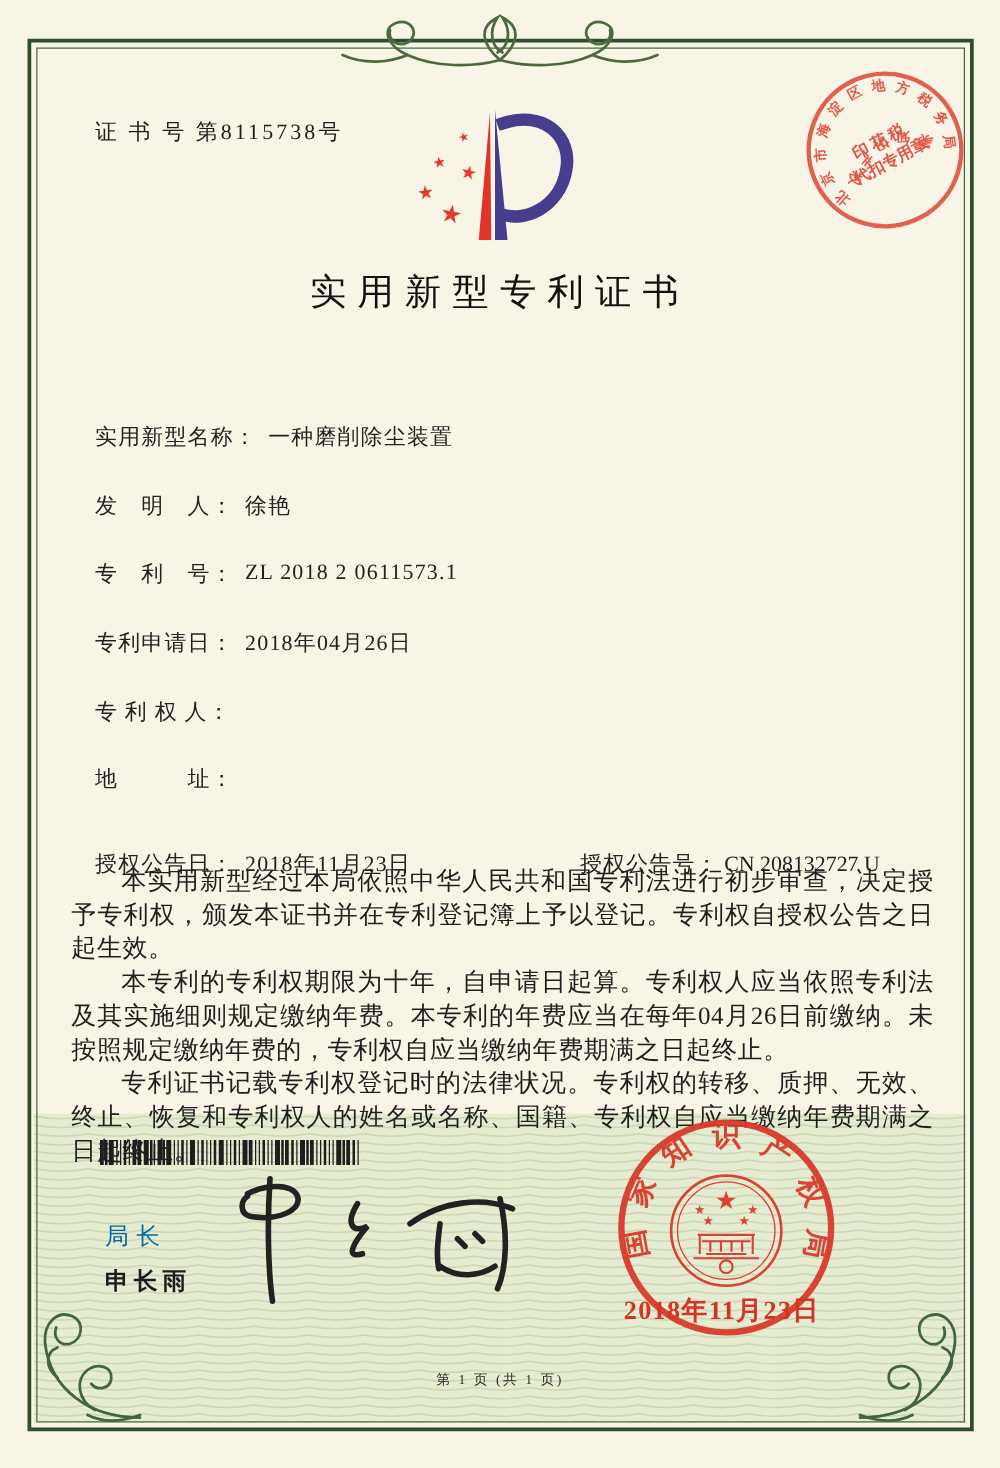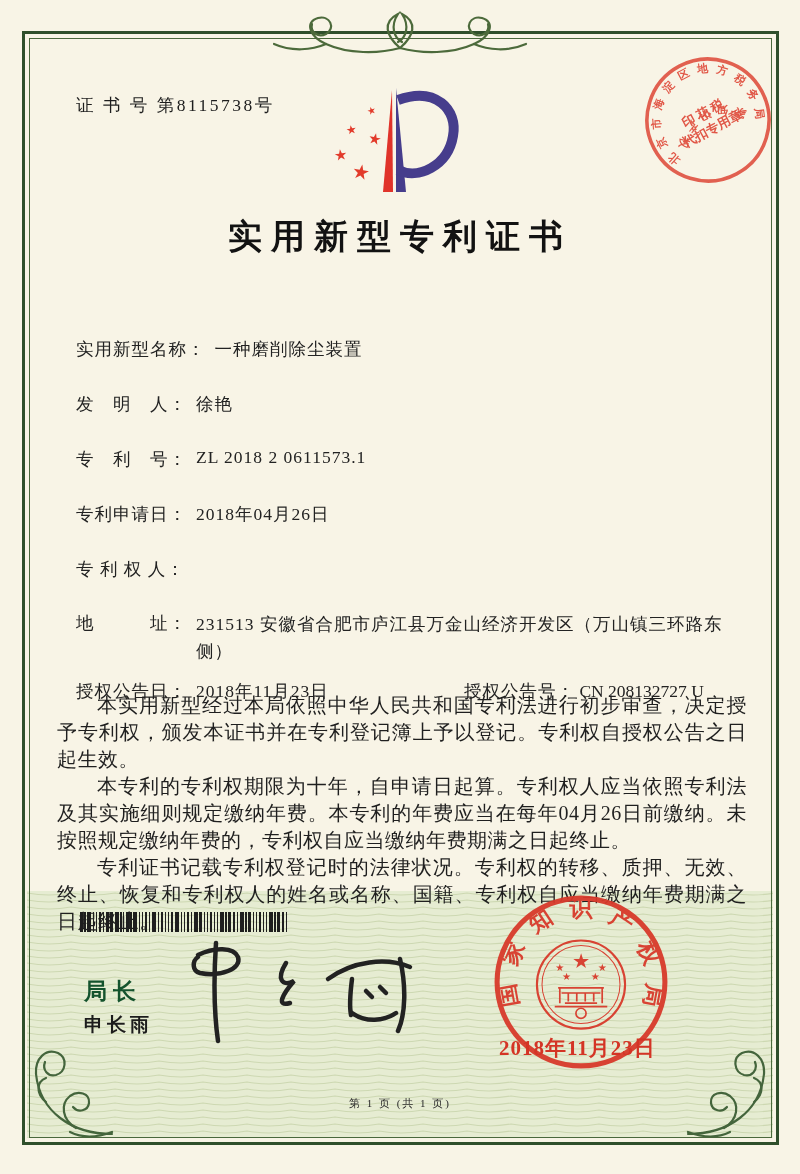--- a/index.html
+++ b/index.html
@@ -17,7 +17,7 @@
   #logo{left:334px;top:82px;width:132px;height:118px;}
   .logo-star{position:absolute;color:#e23b2b;line-height:1;}
   #tax-stamp{left:632px;top:44px;width:152px;height:152px;transform:rotate(-28deg);opacity:.92;}
-  #title{left:0;right:0;top:214px;text-align:center;font-size:34px;font-weight:bold;
+  #title{left:0;right:0;top:214px;text-align:center;font-size:29px;font-weight:normal;
          letter-spacing:9px;color:#121212;}
   .row{left:76px;width:676px;display:flex;align-items:flex-start;font-size:17.5px;color:#222;}
   .row .lbl{white-space:nowrap;letter-spacing:1px;}

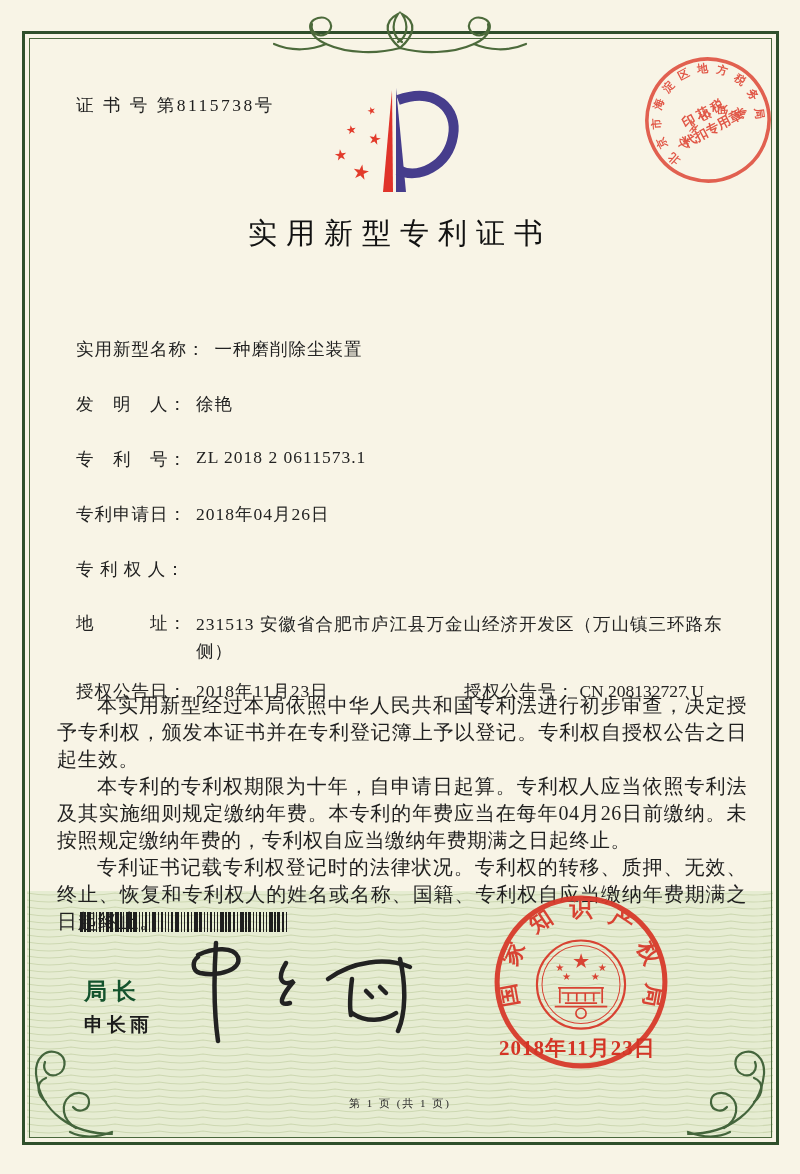--- a/index.html
+++ b/index.html
@@ -168,7 +168,6 @@
 </div>
 <div class="abs content row" id="row-addr" style="top:611px">
   <span class="lbl">地　　　址：</span>
-  <span class="val">231513 安徽省合肥市庐江县万金山经济开发区（万山镇三环路东侧）</span>
 </div>
 <div class="abs content row" style="top:679px;position:absolute">
   <span class="lbl">授权公告日：</span>

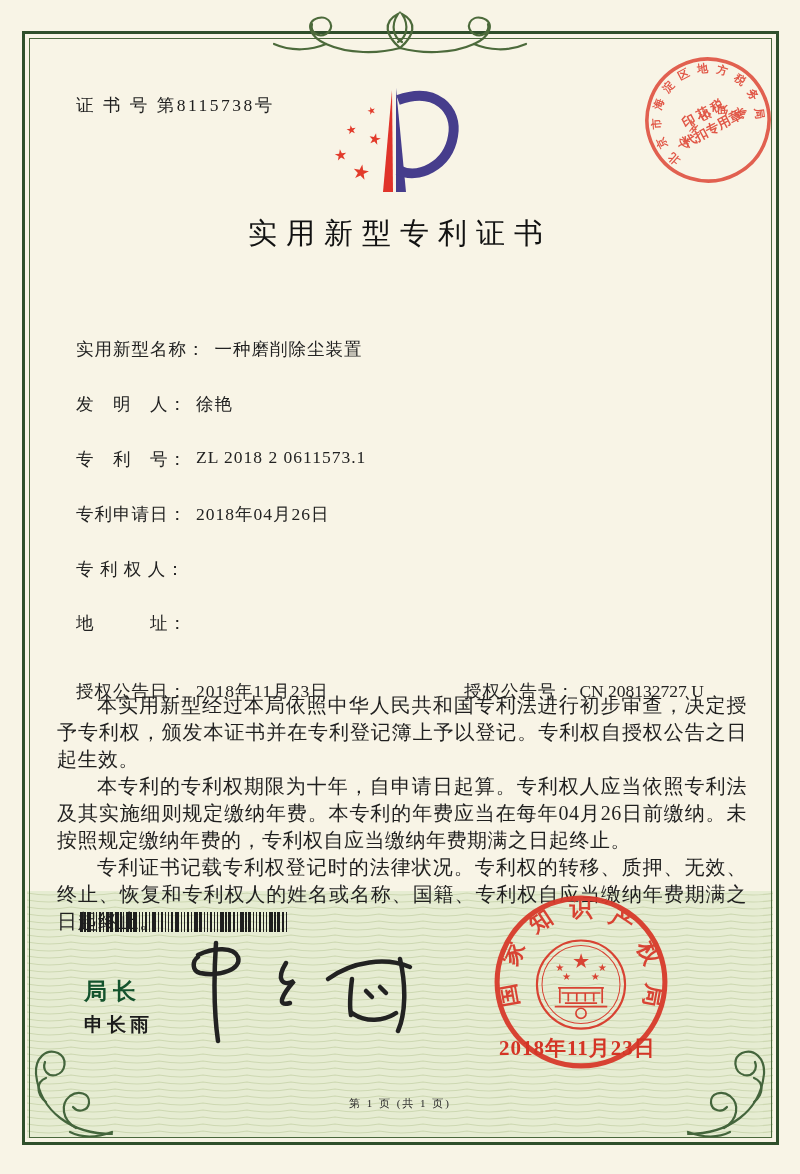--- a/index.html
+++ b/index.html
@@ -30,7 +30,7 @@
   #barcode{left:80px;top:912px;width:226px;height:20px;display:flex;align-items:stretch;z-index:3;}
   #barcode div{background:#1e1e1e;}
   #signer-title{left:84px;top:976px;font-family:"Liberation Sans","DejaVu Sans",sans-serif;
-                font-weight:700;font-size:23px;letter-spacing:6px;color:#14532d;}
+                font-weight:400;font-size:19px;letter-spacing:6px;color:#0369a1;}
   #signer-name{left:84px;top:1012px;font-family:"Liberation Sans","DejaVu Sans",sans-serif;
                font-weight:600;font-size:19px;letter-spacing:4px;color:#1c1c1c;}
   #signature{left:168px;top:933px;width:270px;height:118px;}

